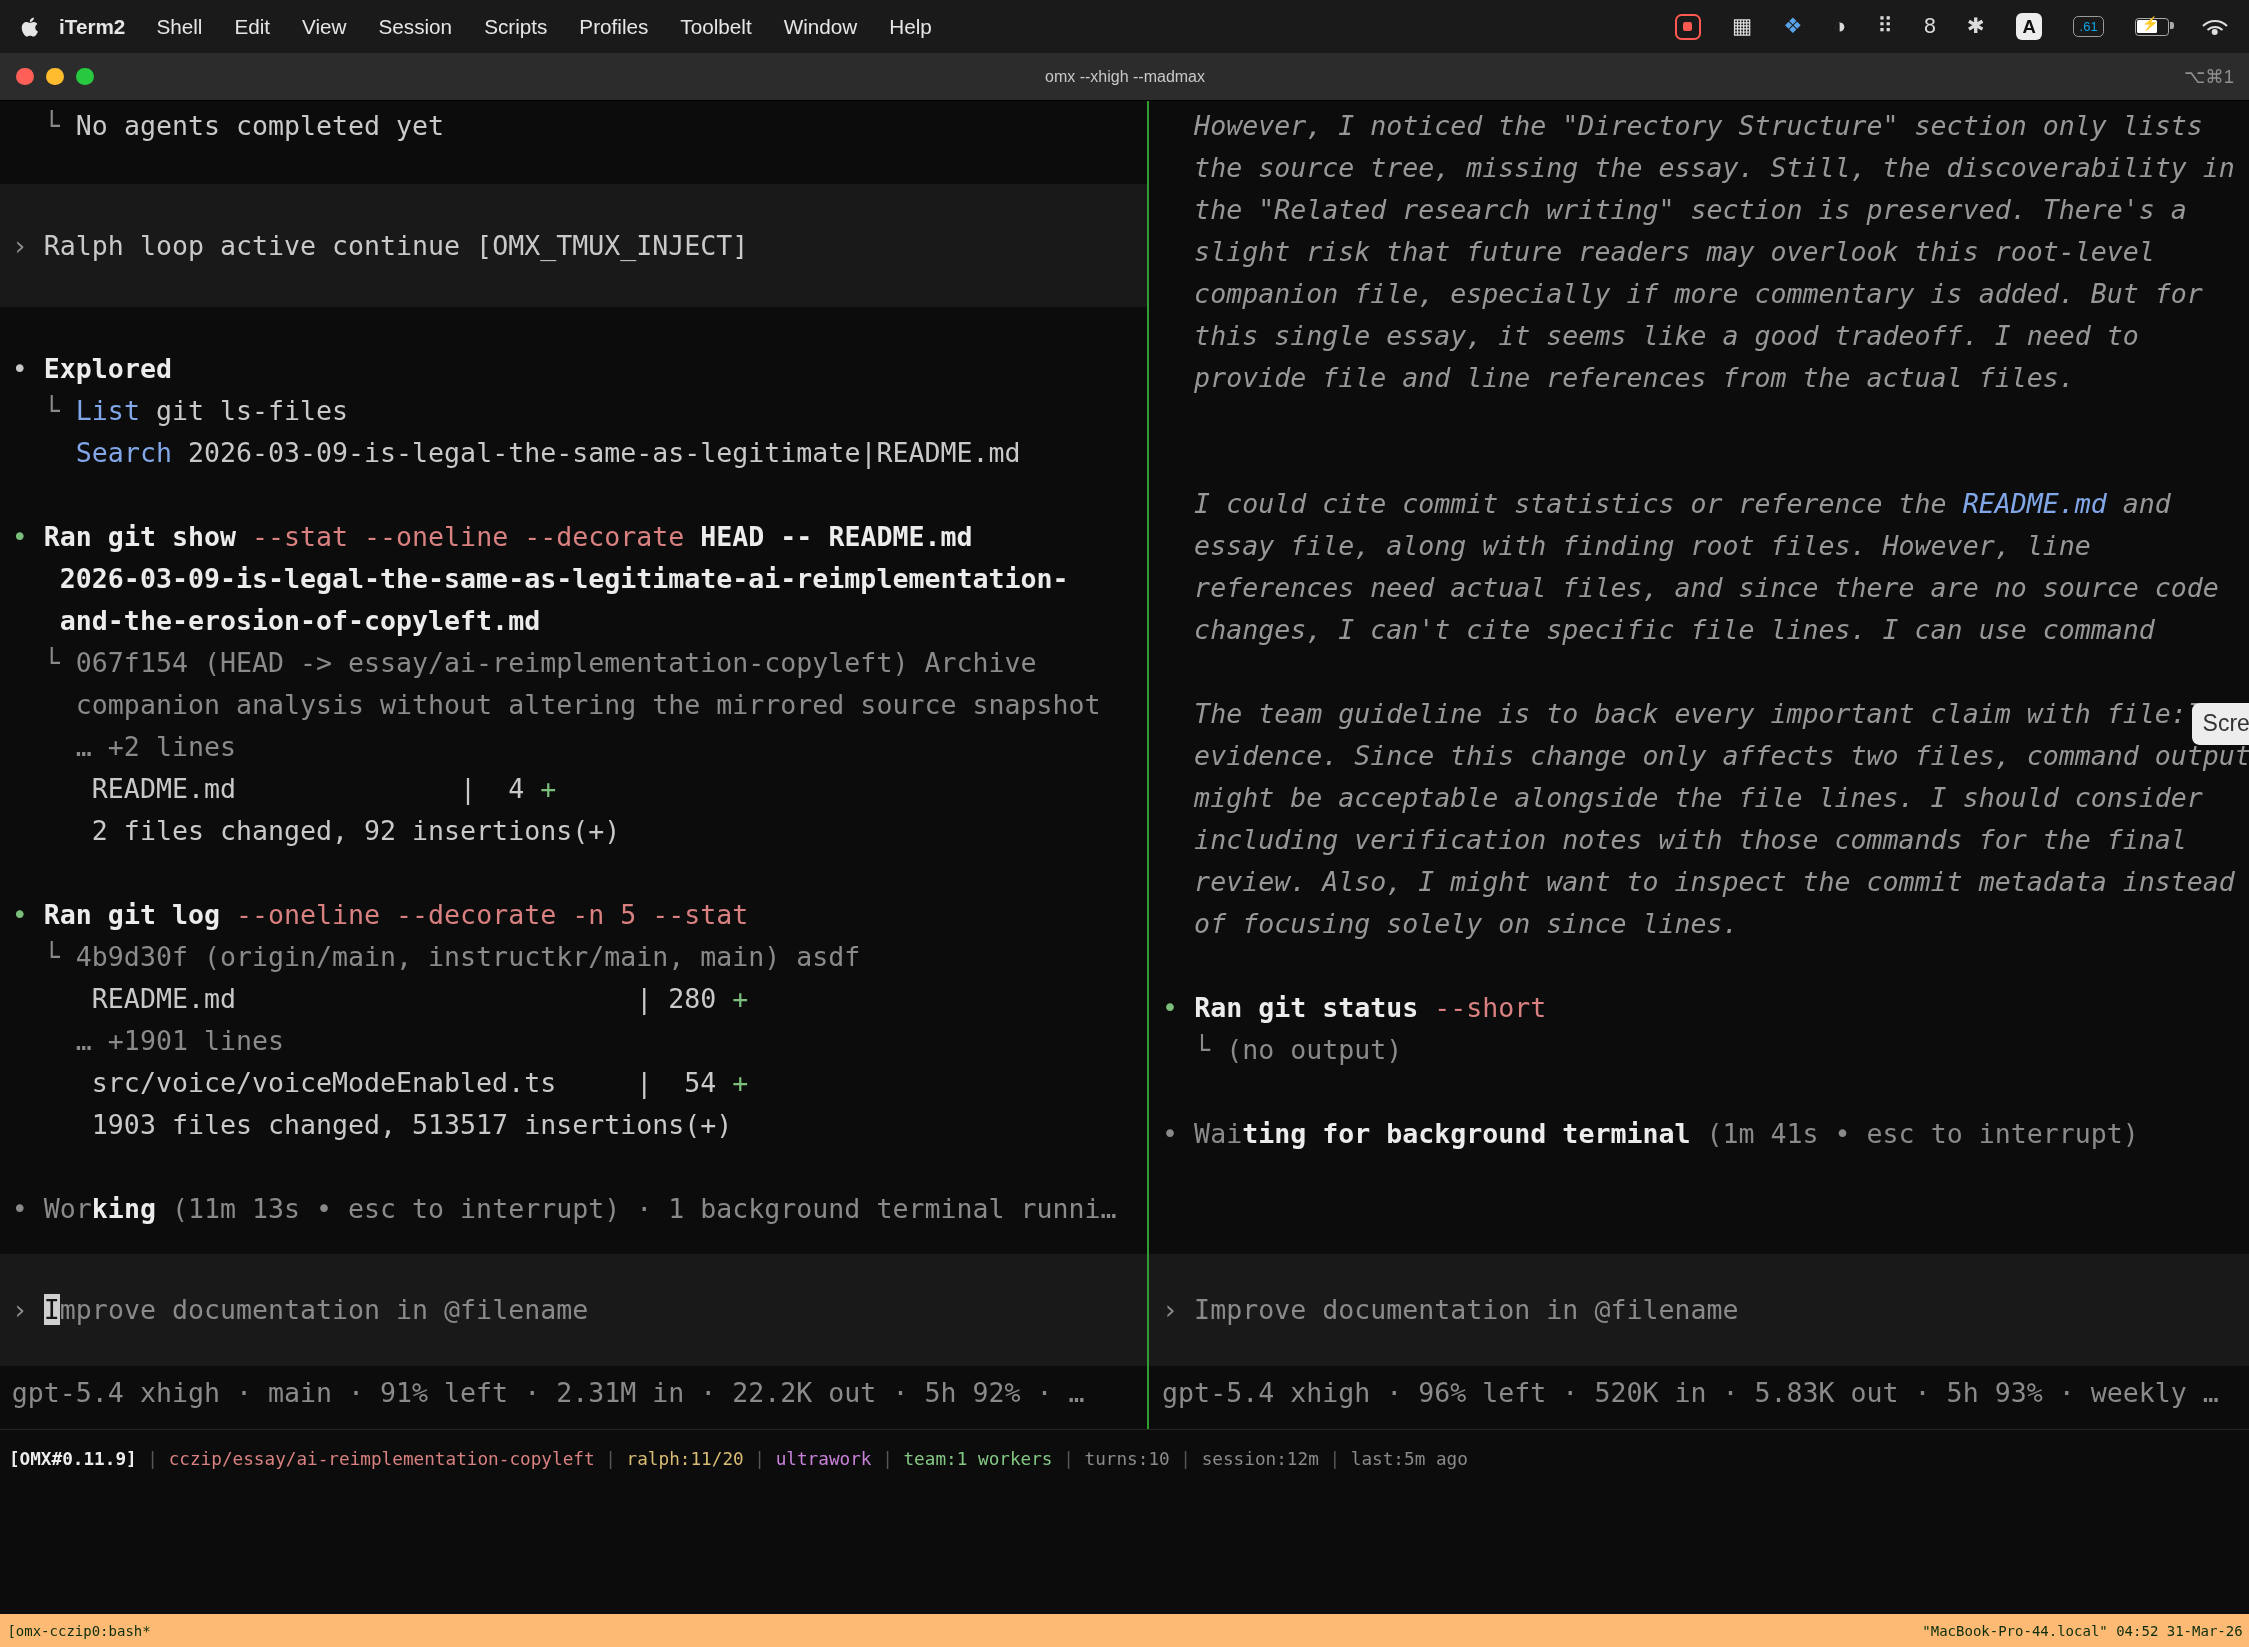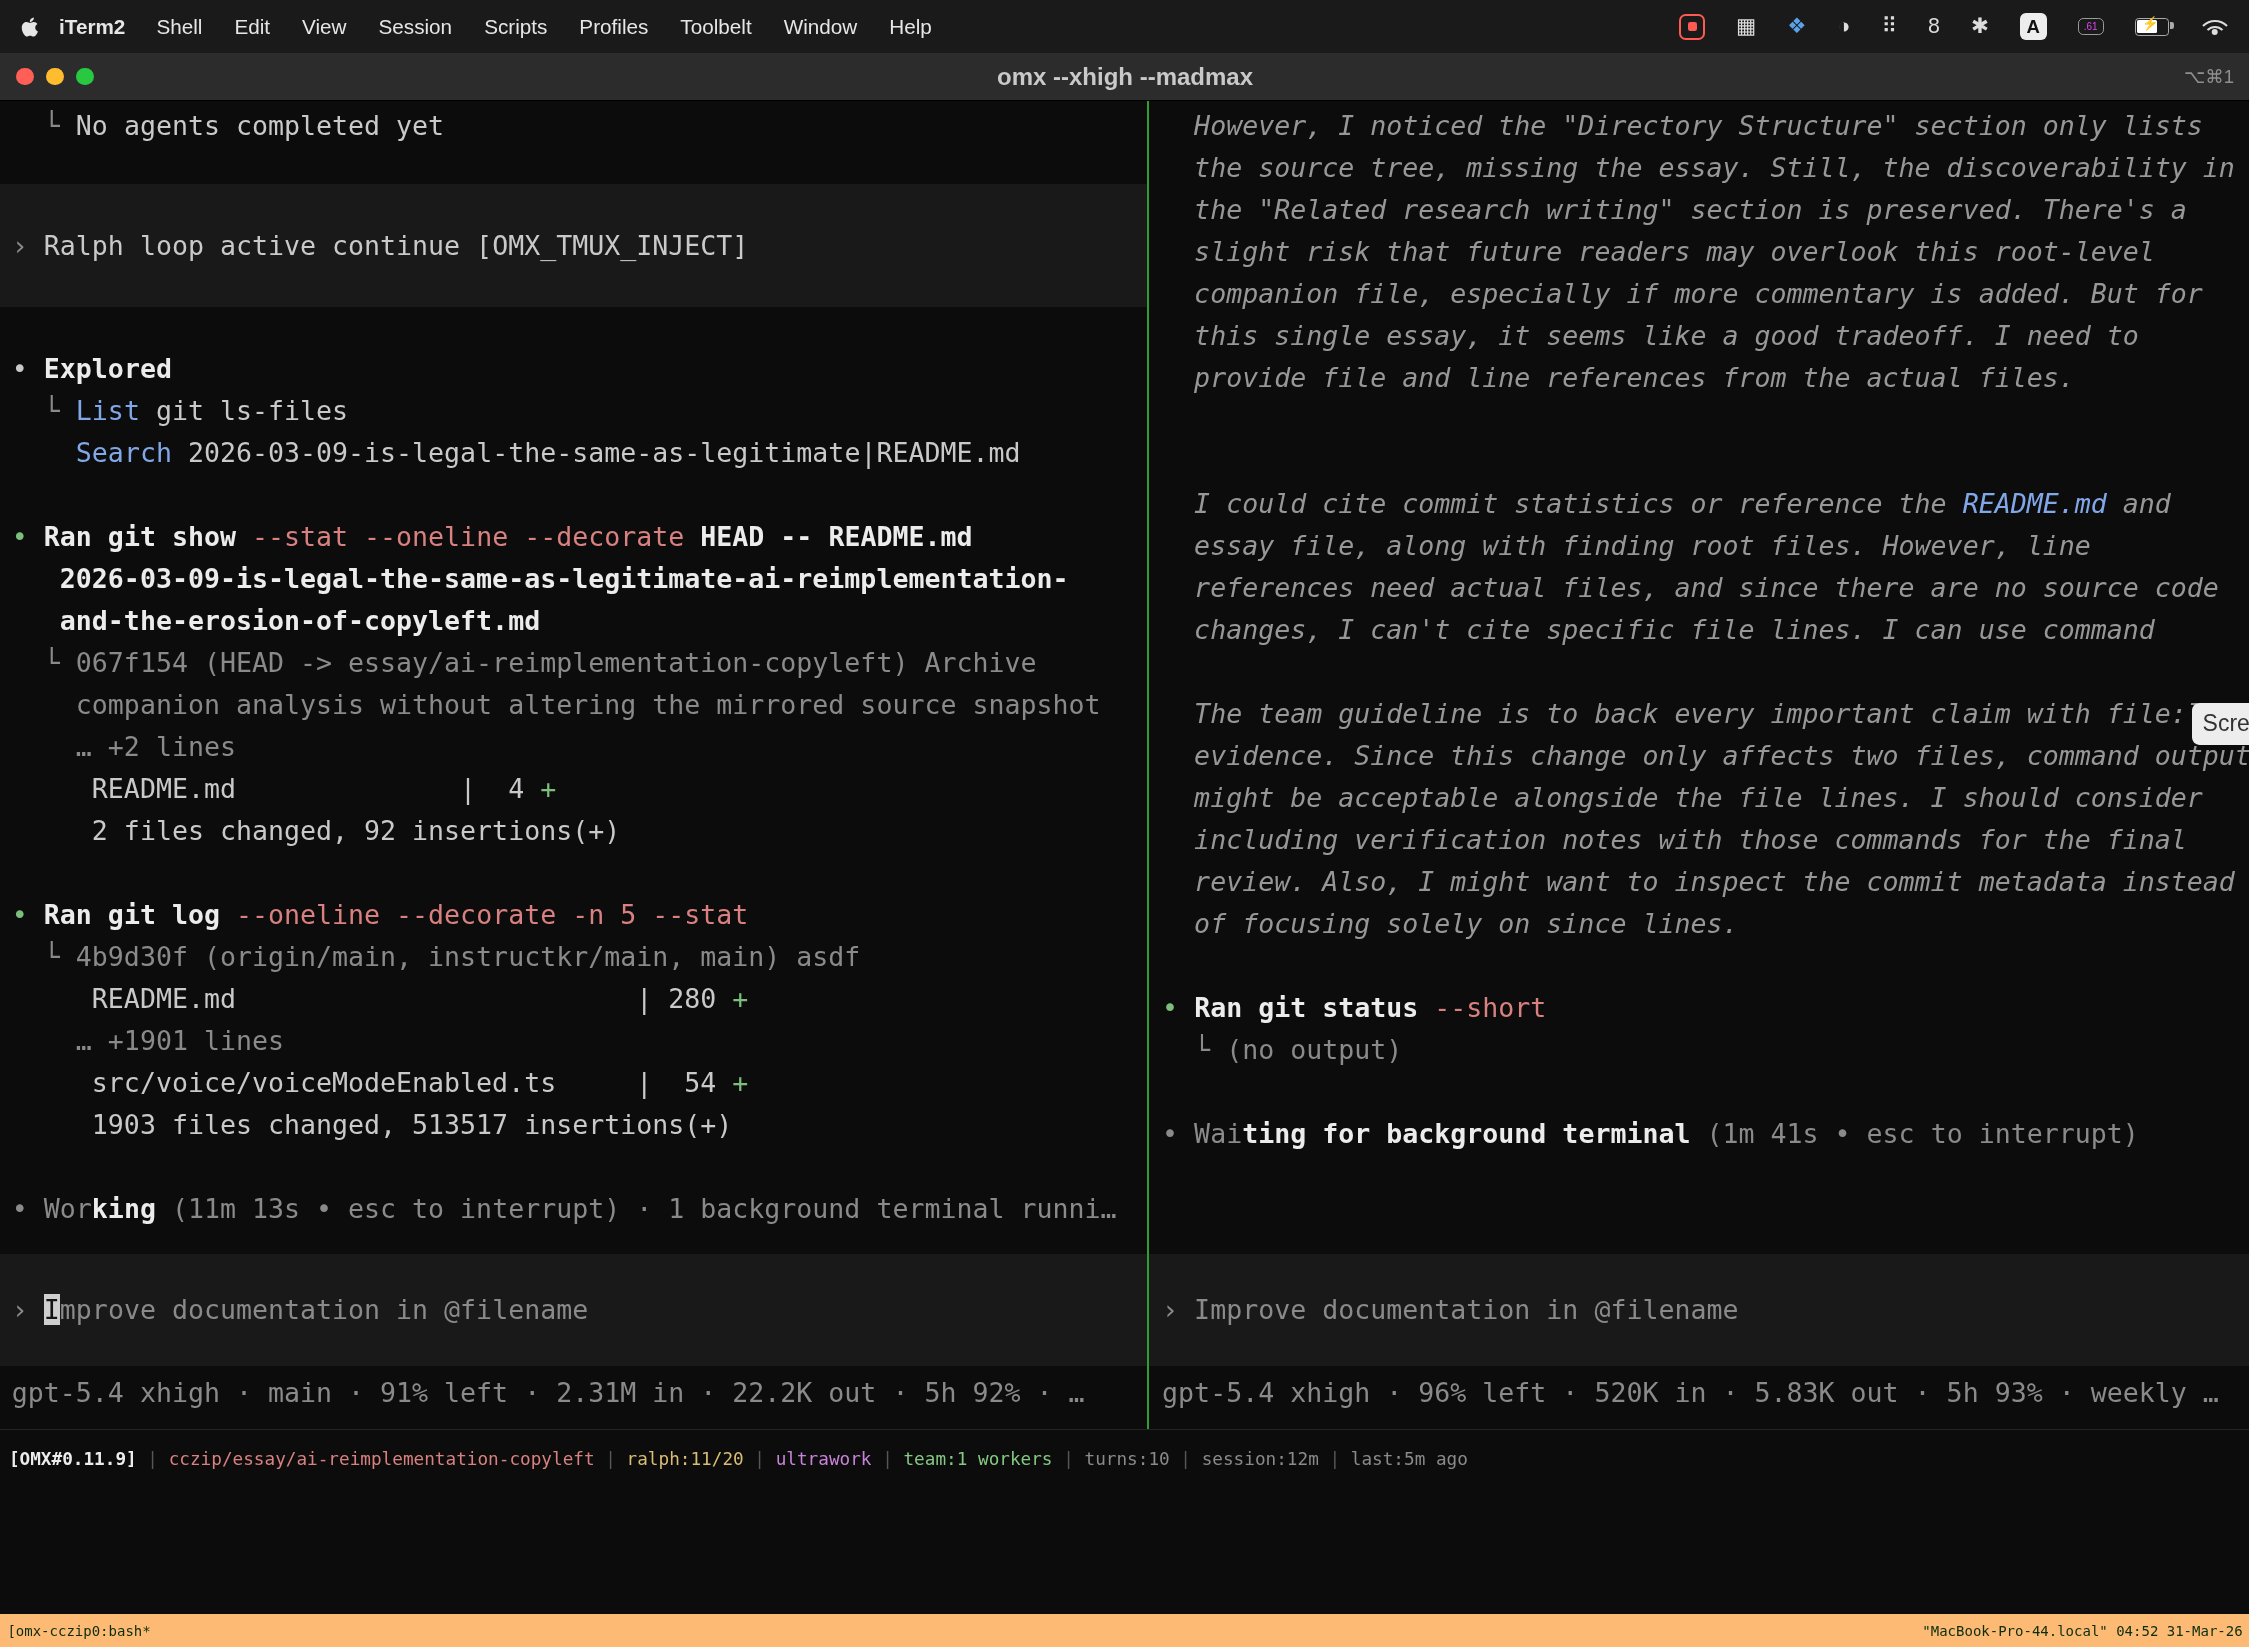--- a/index.html
+++ b/index.html
@@ -20,7 +20,7 @@
   .rec-in{width:8.9px;height:8.9px;background:#ff5a52;border-radius:2.2px;}
   .abox{width:26.6px;height:26.6px;background:#ededed;color:#111;border-radius:5.9px;display:flex;
         align-items:center;justify-content:center;font-weight:bold;font-size:18.5px;}
-  .pctbox{border:1.5px solid #9a9a9a;border-radius:5.2px;padding:2.2px 5.2px;font-size:10px;color:#d946ef;}
+  .pctbox{border:1.5px solid #9a9a9a;border-radius:5.2px;padding:2.2px 5.2px;font-size:13px;color:#0ea5e9;}
   .batt{position:relative;width:32px;height:16px;border:1.5px solid #aaa;border-radius:3.7px;}
   .batt::after{content:"";position:absolute;right:-5.9px;top:3.7px;width:3.7px;height:6.6px;background:#aaa;
         border-radius:0 2.2px 2.2px 0;}

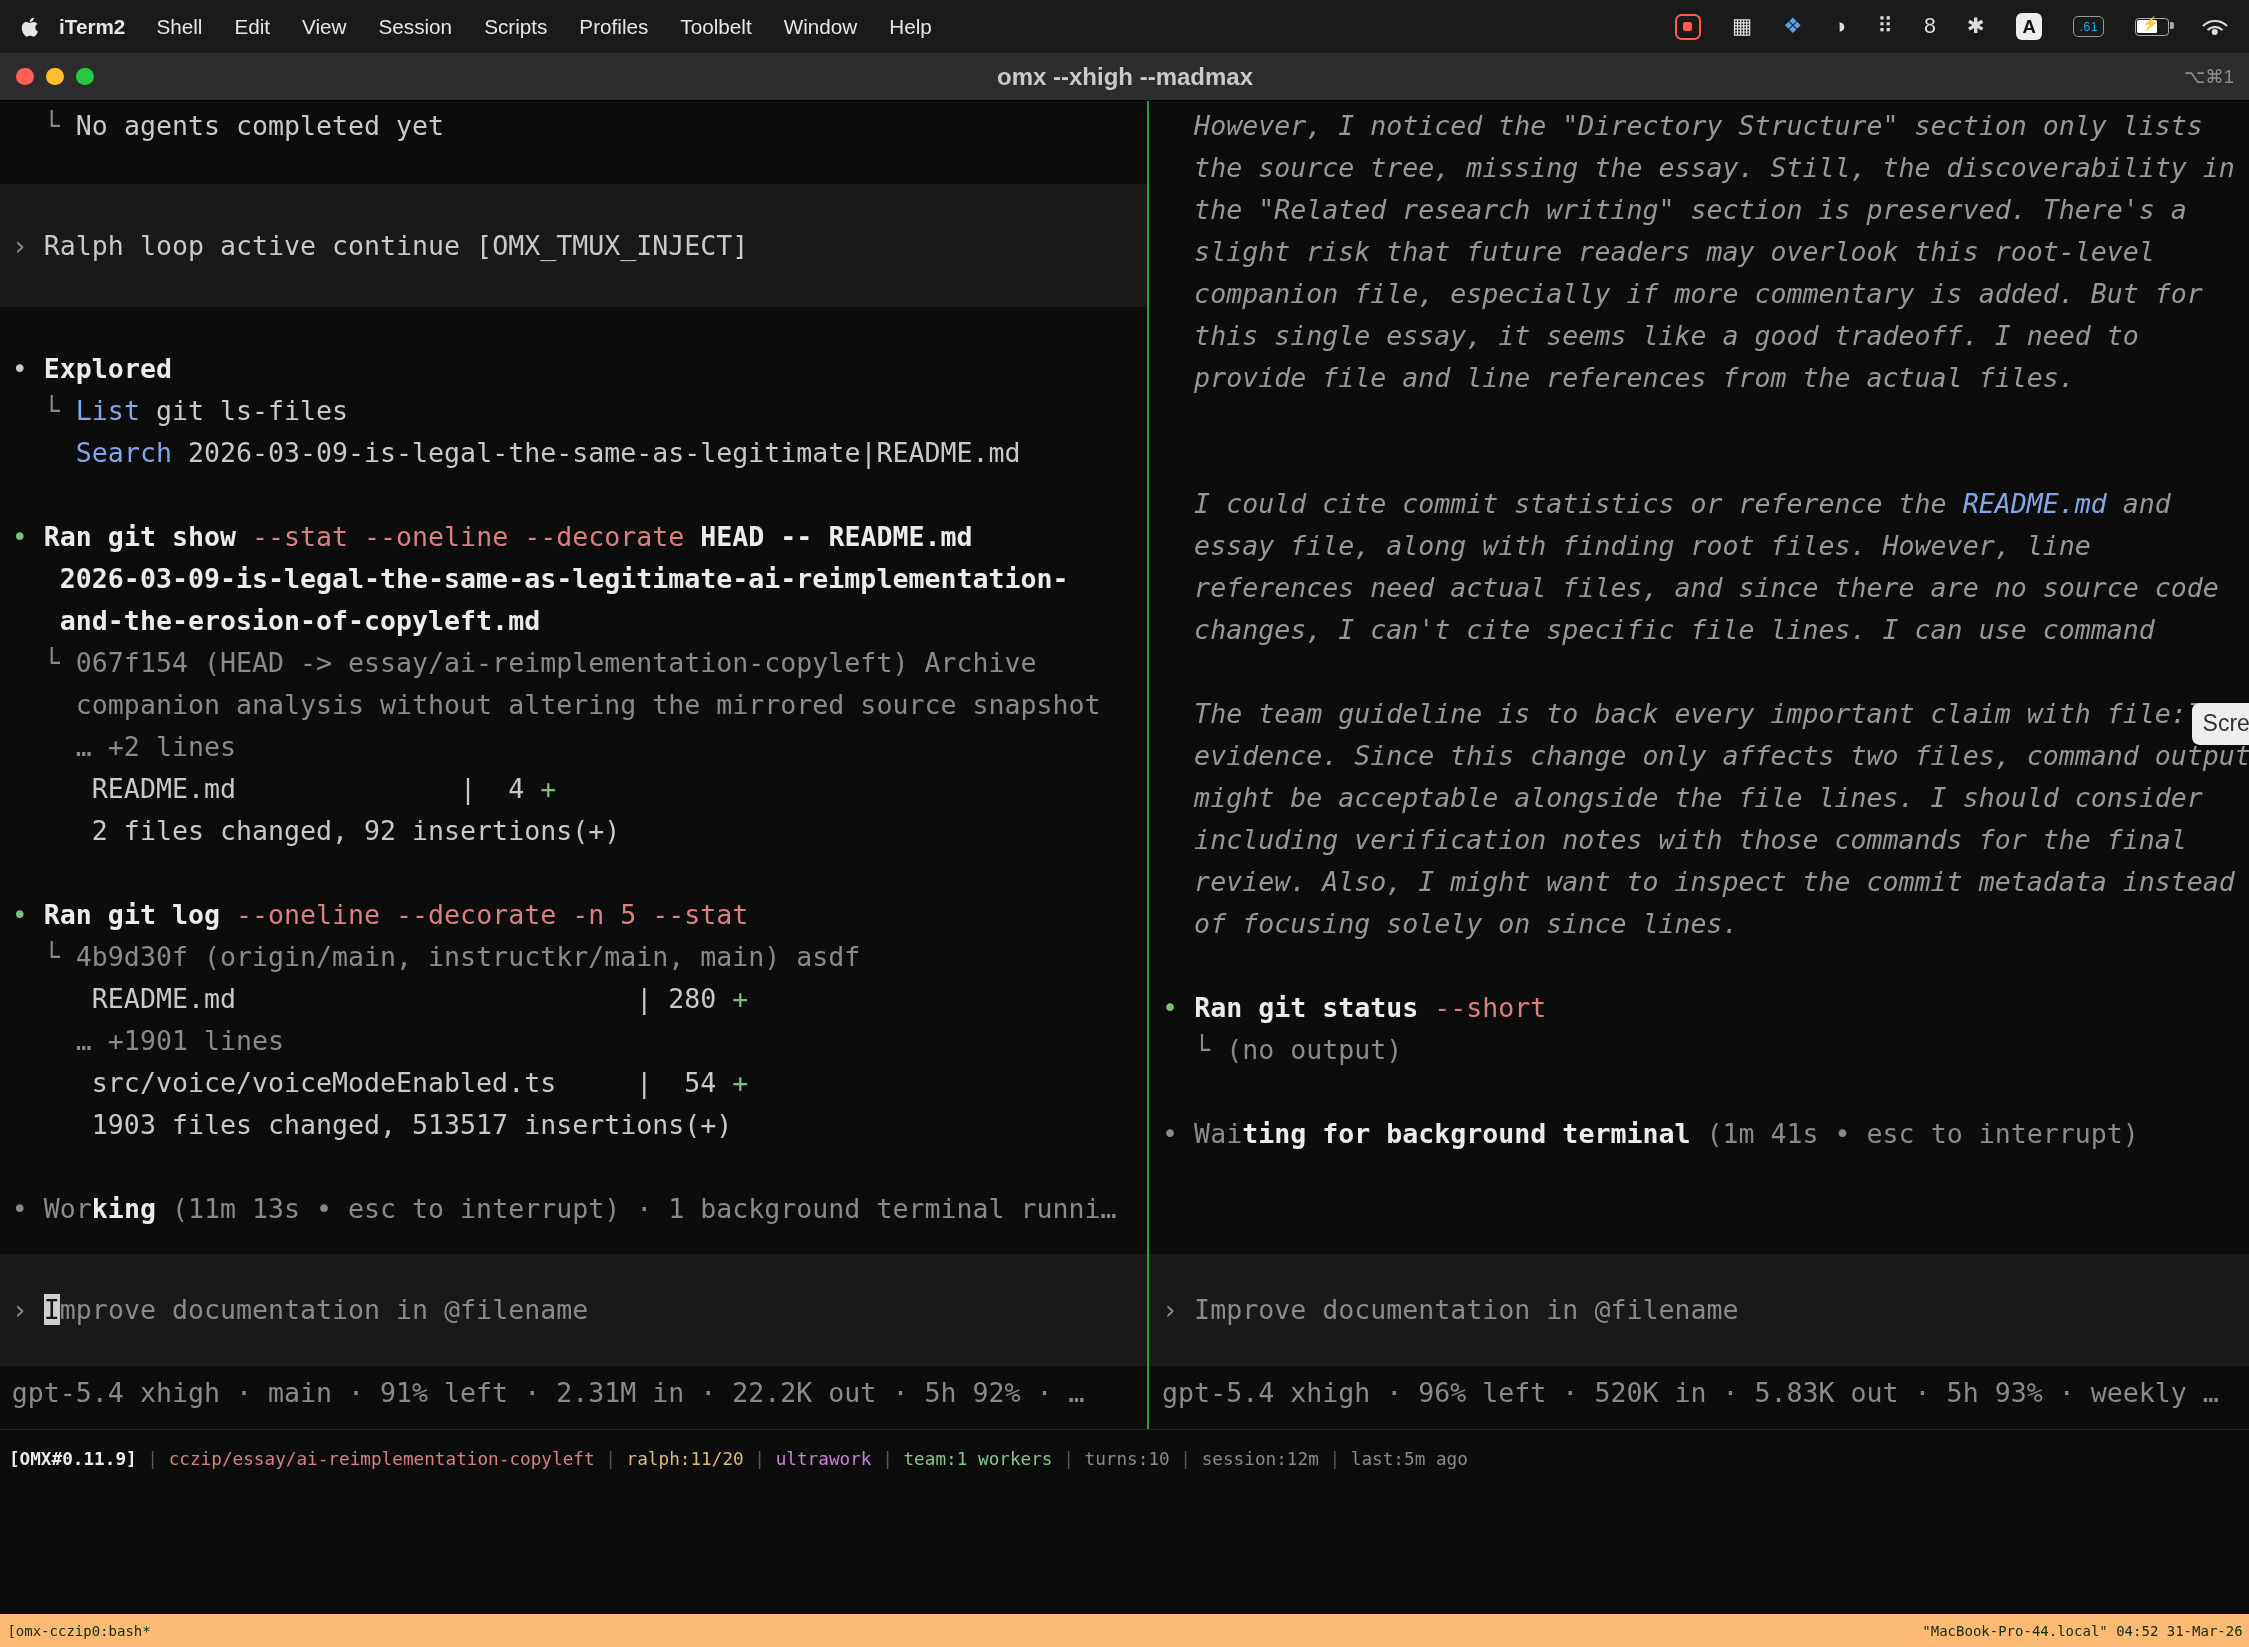--- a/index.html
+++ b/index.html
@@ -41,7 +41,7 @@
   .lights{display:flex;gap:12.5px;margin-left:16px;}
   .light{width:17.7px;height:17.7px;border-radius:50%;}
   .l-close{background:#ff5f57;}.l-min{background:#febc2e;}.l-zoom{background:#28c840;}
-  .win-title{position:absolute;left:0;right:0;text-align:center;color:#c9c9c9;font-weight:700;font-size:24px;}
+  .win-title{position:absolute;left:0;right:0;text-align:center;color:#c9c9c9;font-weight:400;font-size:16px;}
   .win-short{position:absolute;right:16px;color:#8f8f8f;font-size:18.5px;}
 
   

